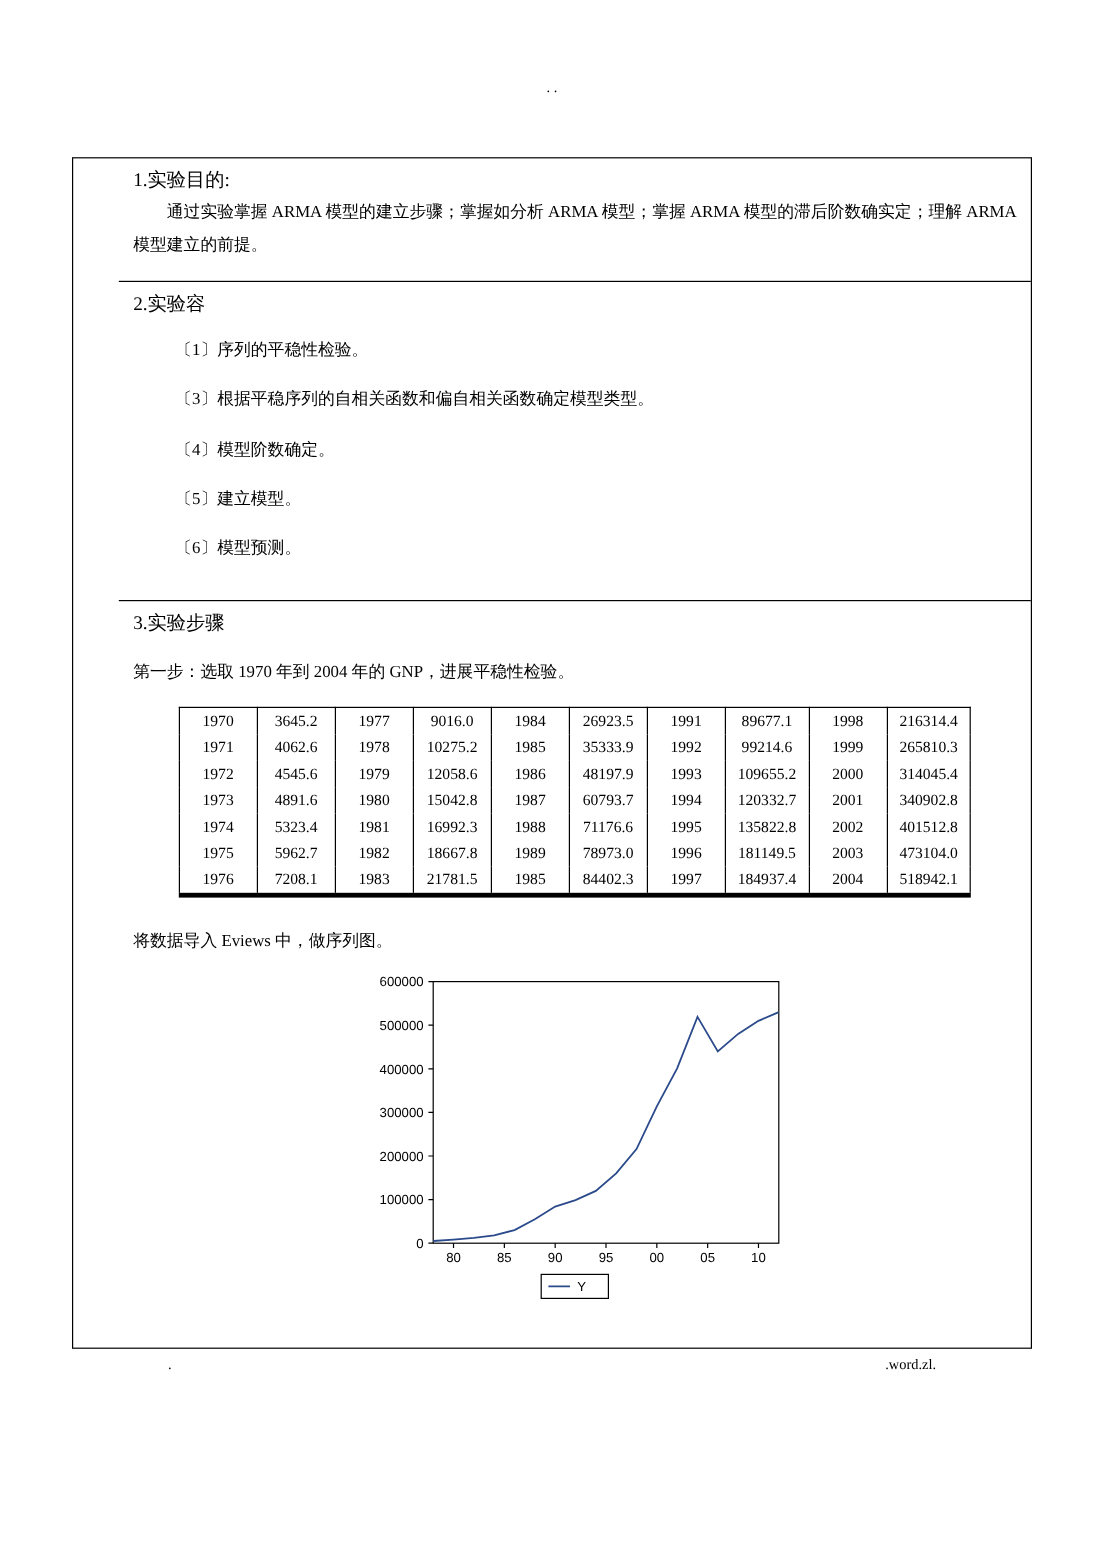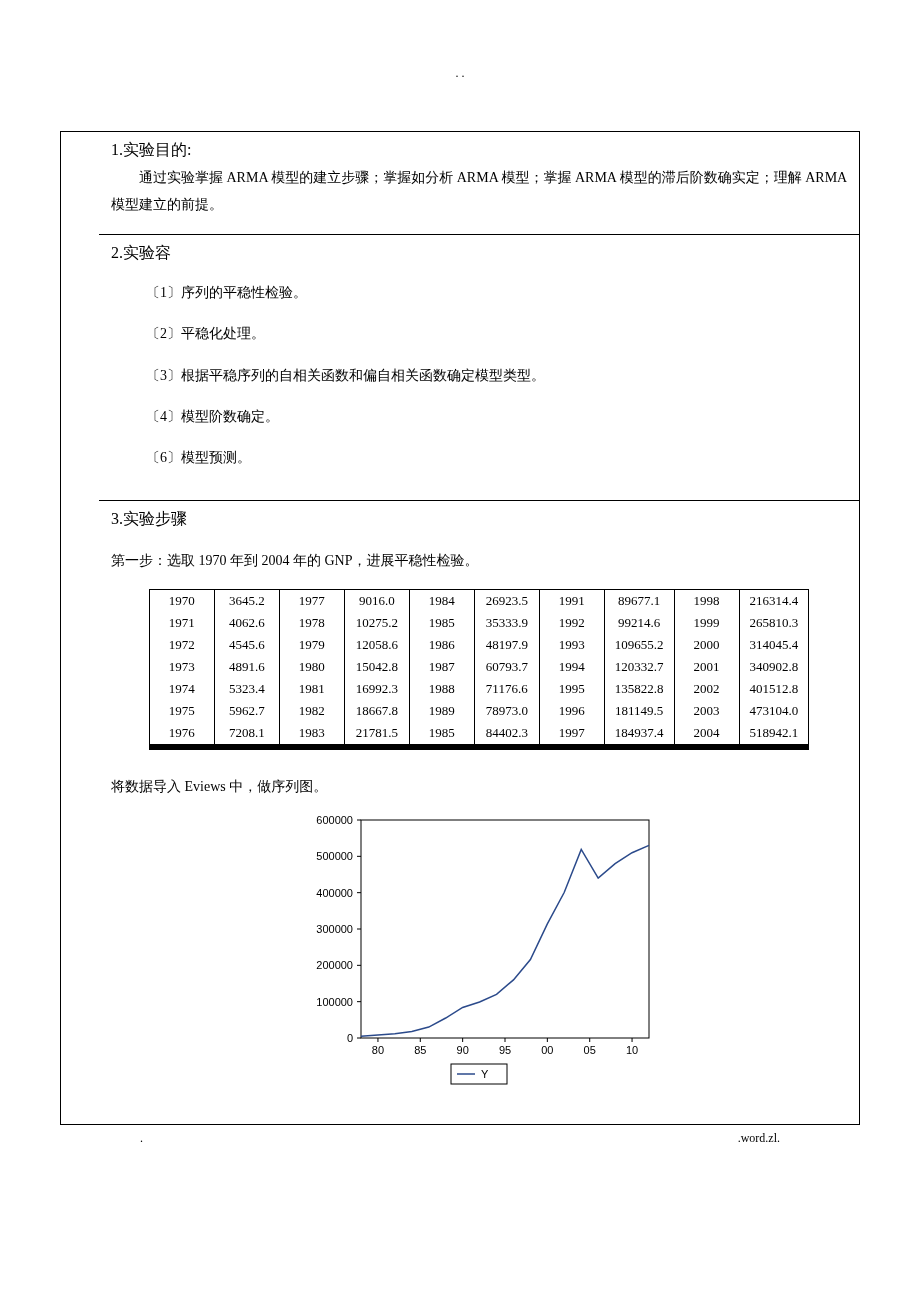--- a/index.html
+++ b/index.html
@@ -99,7 +99,6 @@
     <div class="section">
       <div class="heading">2.实验容</div>
       <div class="list-item">〔1〕序列的平稳性检验。</div>
-      <div class="list-item">〔2〕平稳化处理。</div>
       <div class="list-item">〔3〕根据平稳序列的自相关函数和偏自相关函数确定模型类型。</div>
       <div class="list-item">〔4〕模型阶数确定。</div>
       <div class="list-item">〔6〕模型预测。</div>

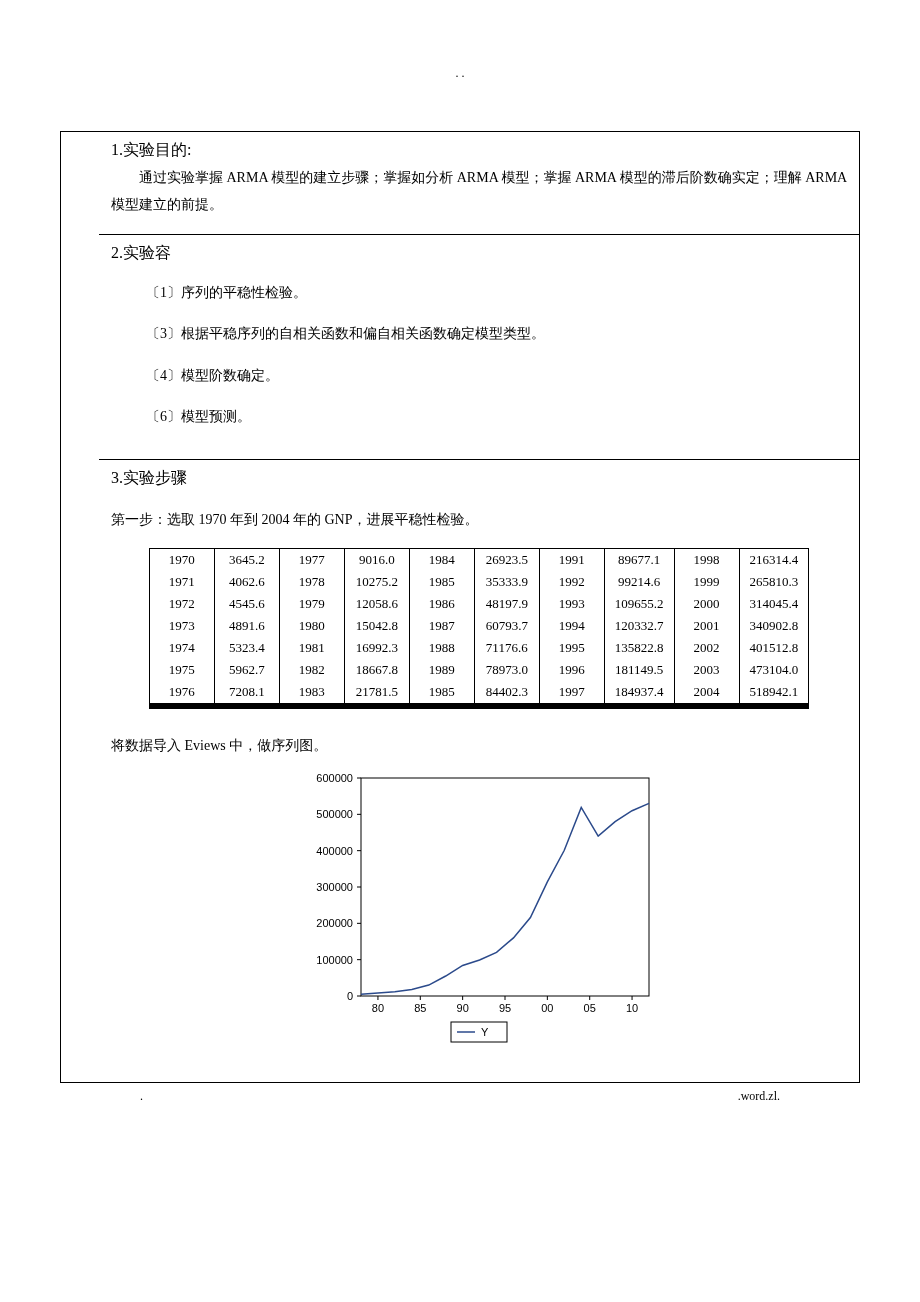--- a/index.html
+++ b/index.html
@@ -101,6 +101,7 @@
       <div class="list-item">〔1〕序列的平稳性检验。</div>
       <div class="list-item">〔3〕根据平稳序列的自相关函数和偏自相关函数确定模型类型。</div>
       <div class="list-item">〔4〕模型阶数确定。</div>
+      <div class="list-item">〔5〕建立模型。</div>
       <div class="list-item">〔6〕模型预测。</div>
     </div>
 

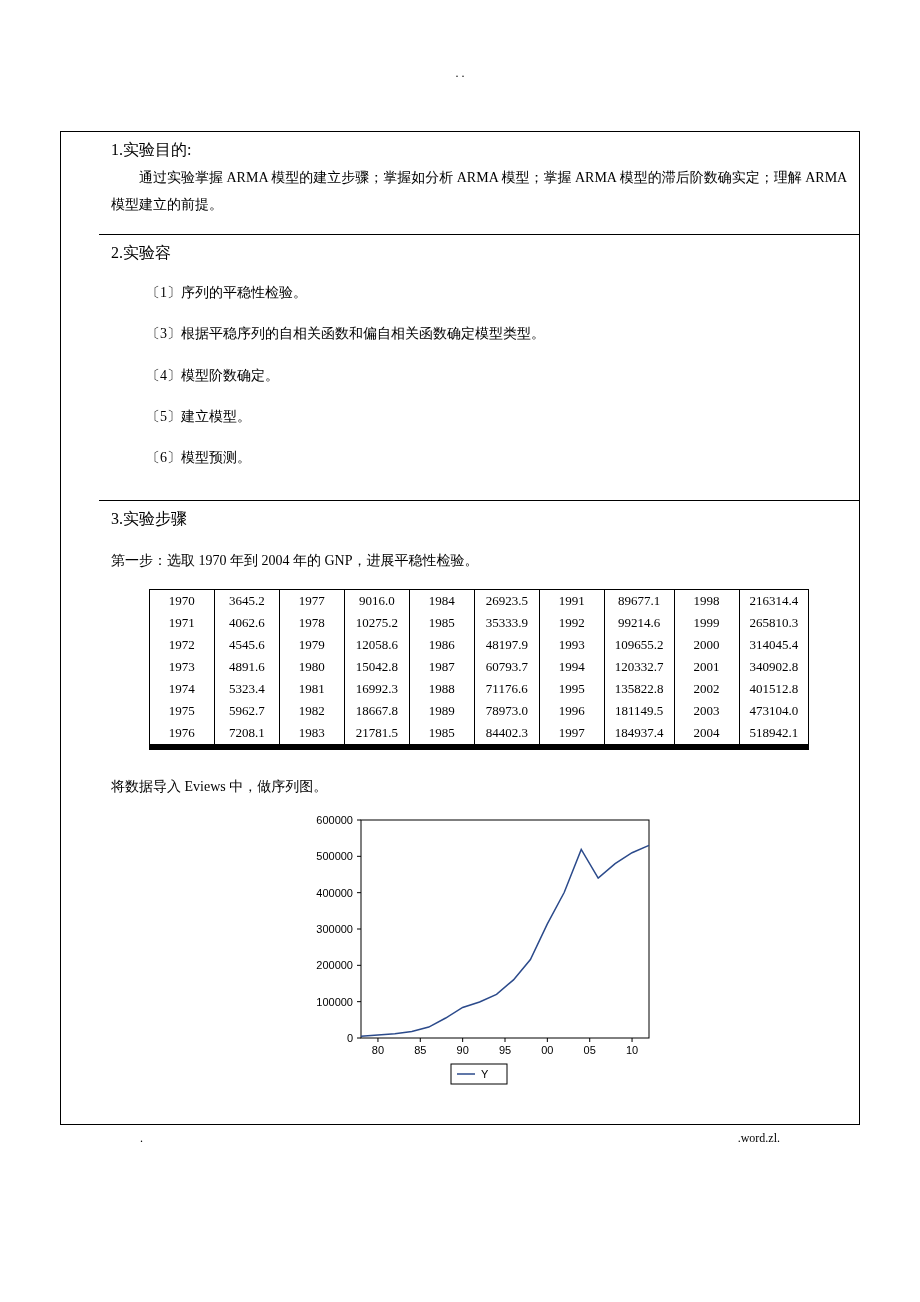--- a/index.html
+++ b/index.html
@@ -65,7 +65,7 @@
     margin-left: 42px;
   }
   table.data tr:last-child td {
-    border-bottom: 6px solid #000000;
+    border-bottom: 4px solid #000000;
   }
   .chart-note {
     margin: 24px 0 8px 0;

